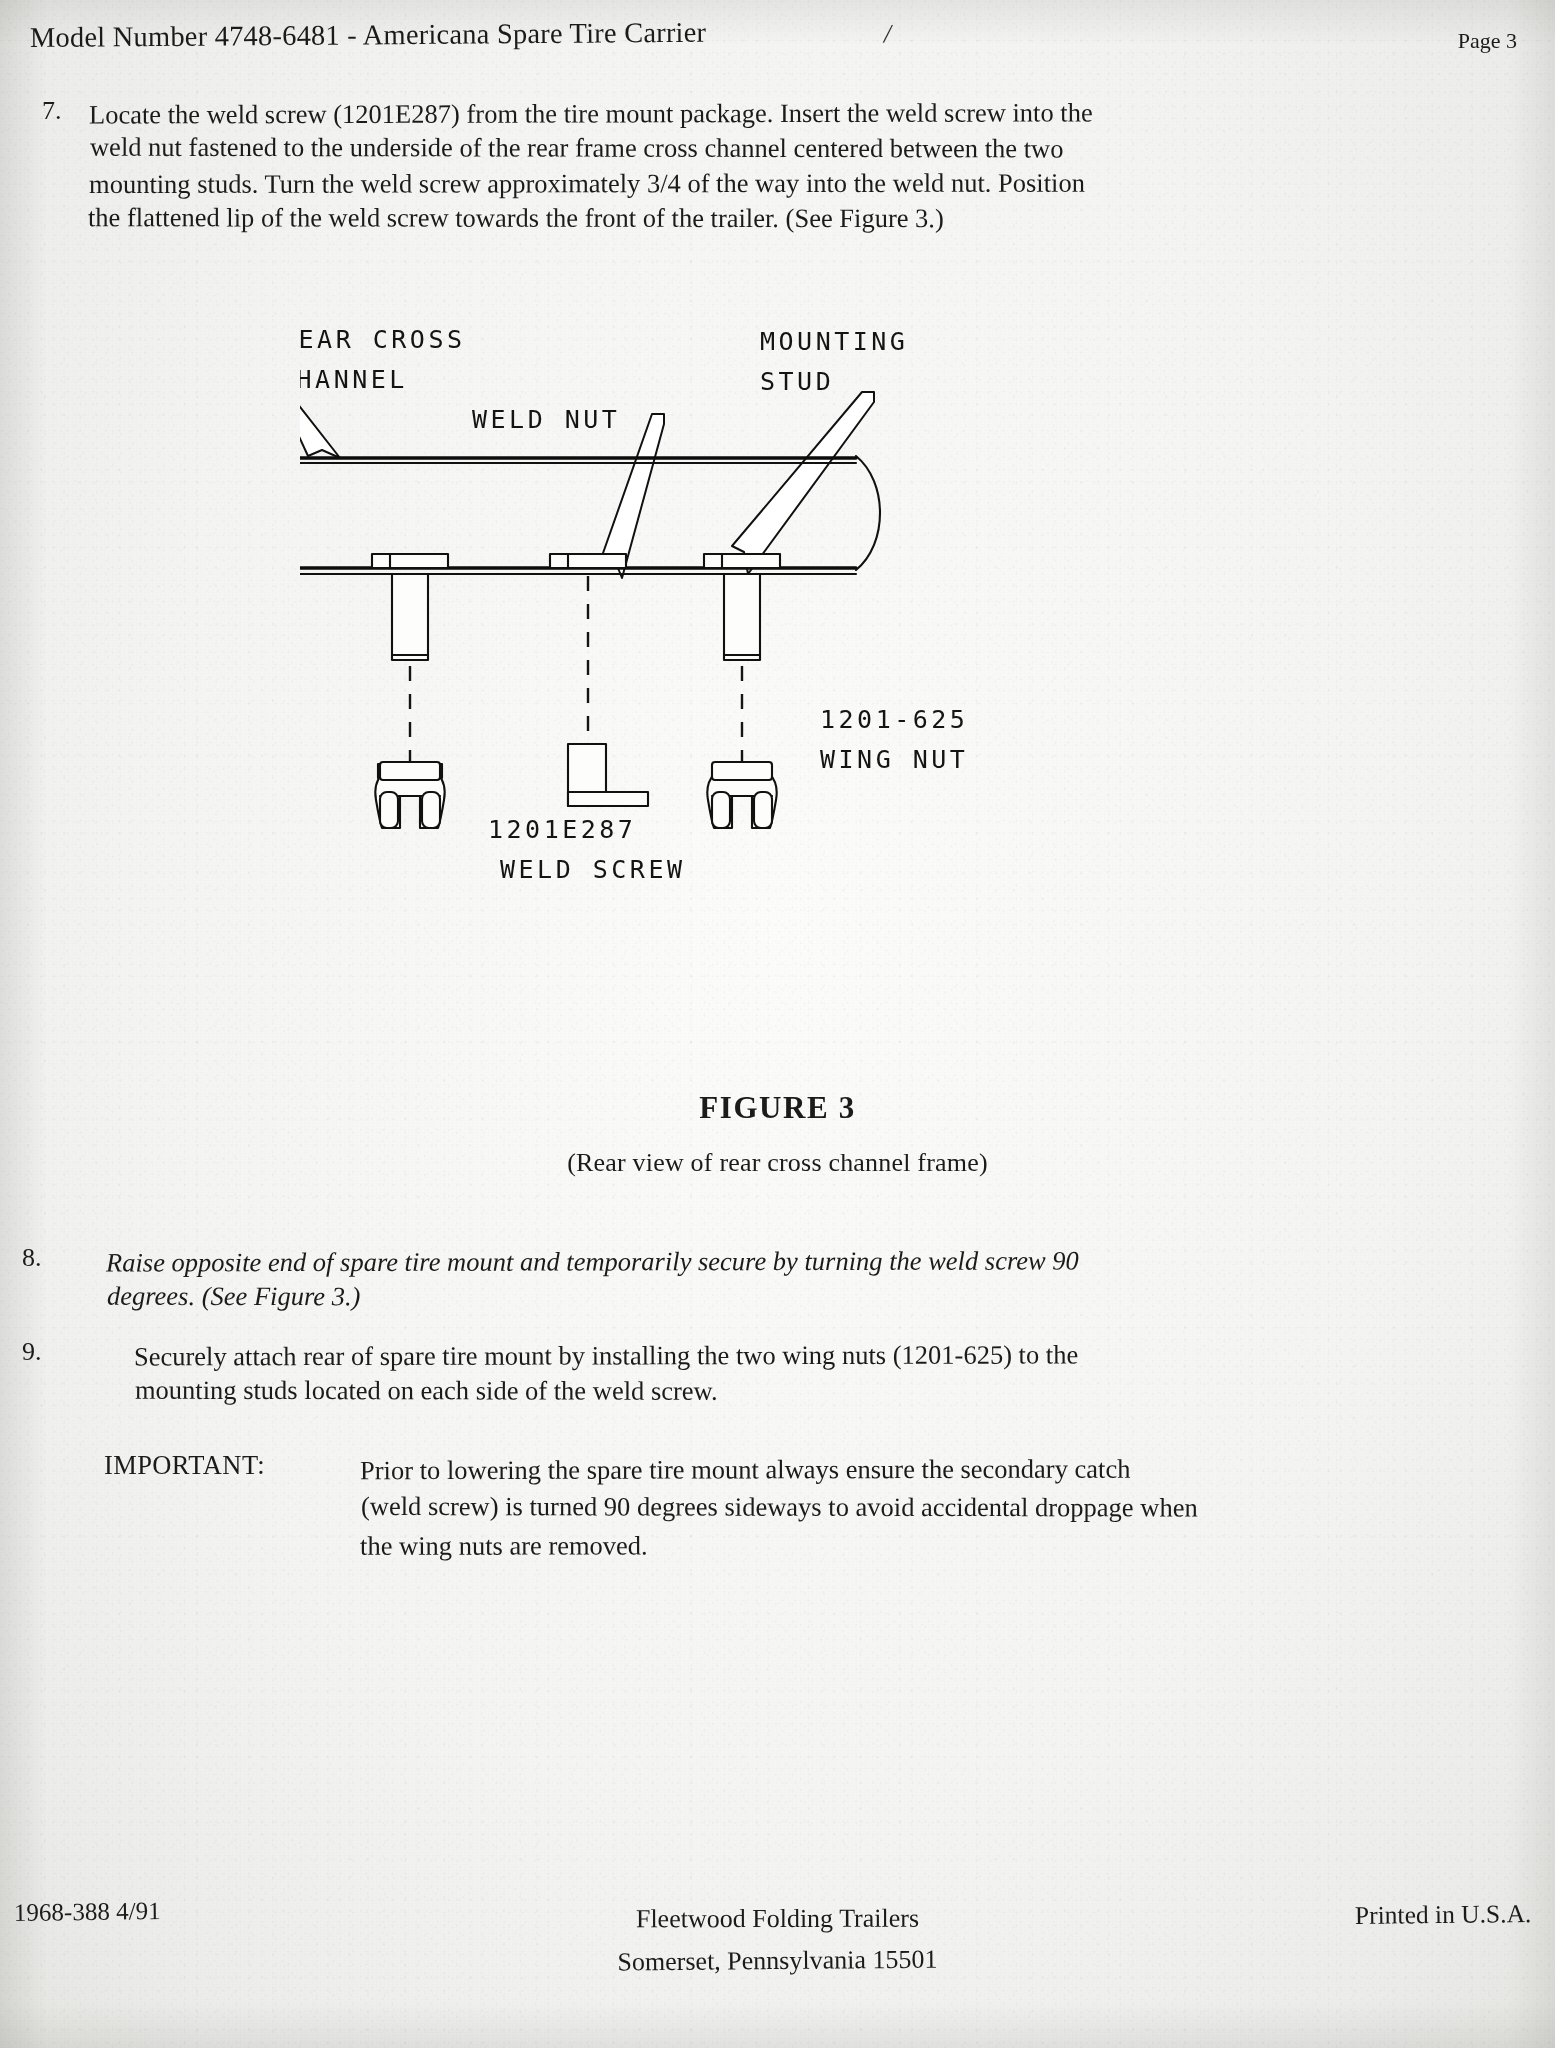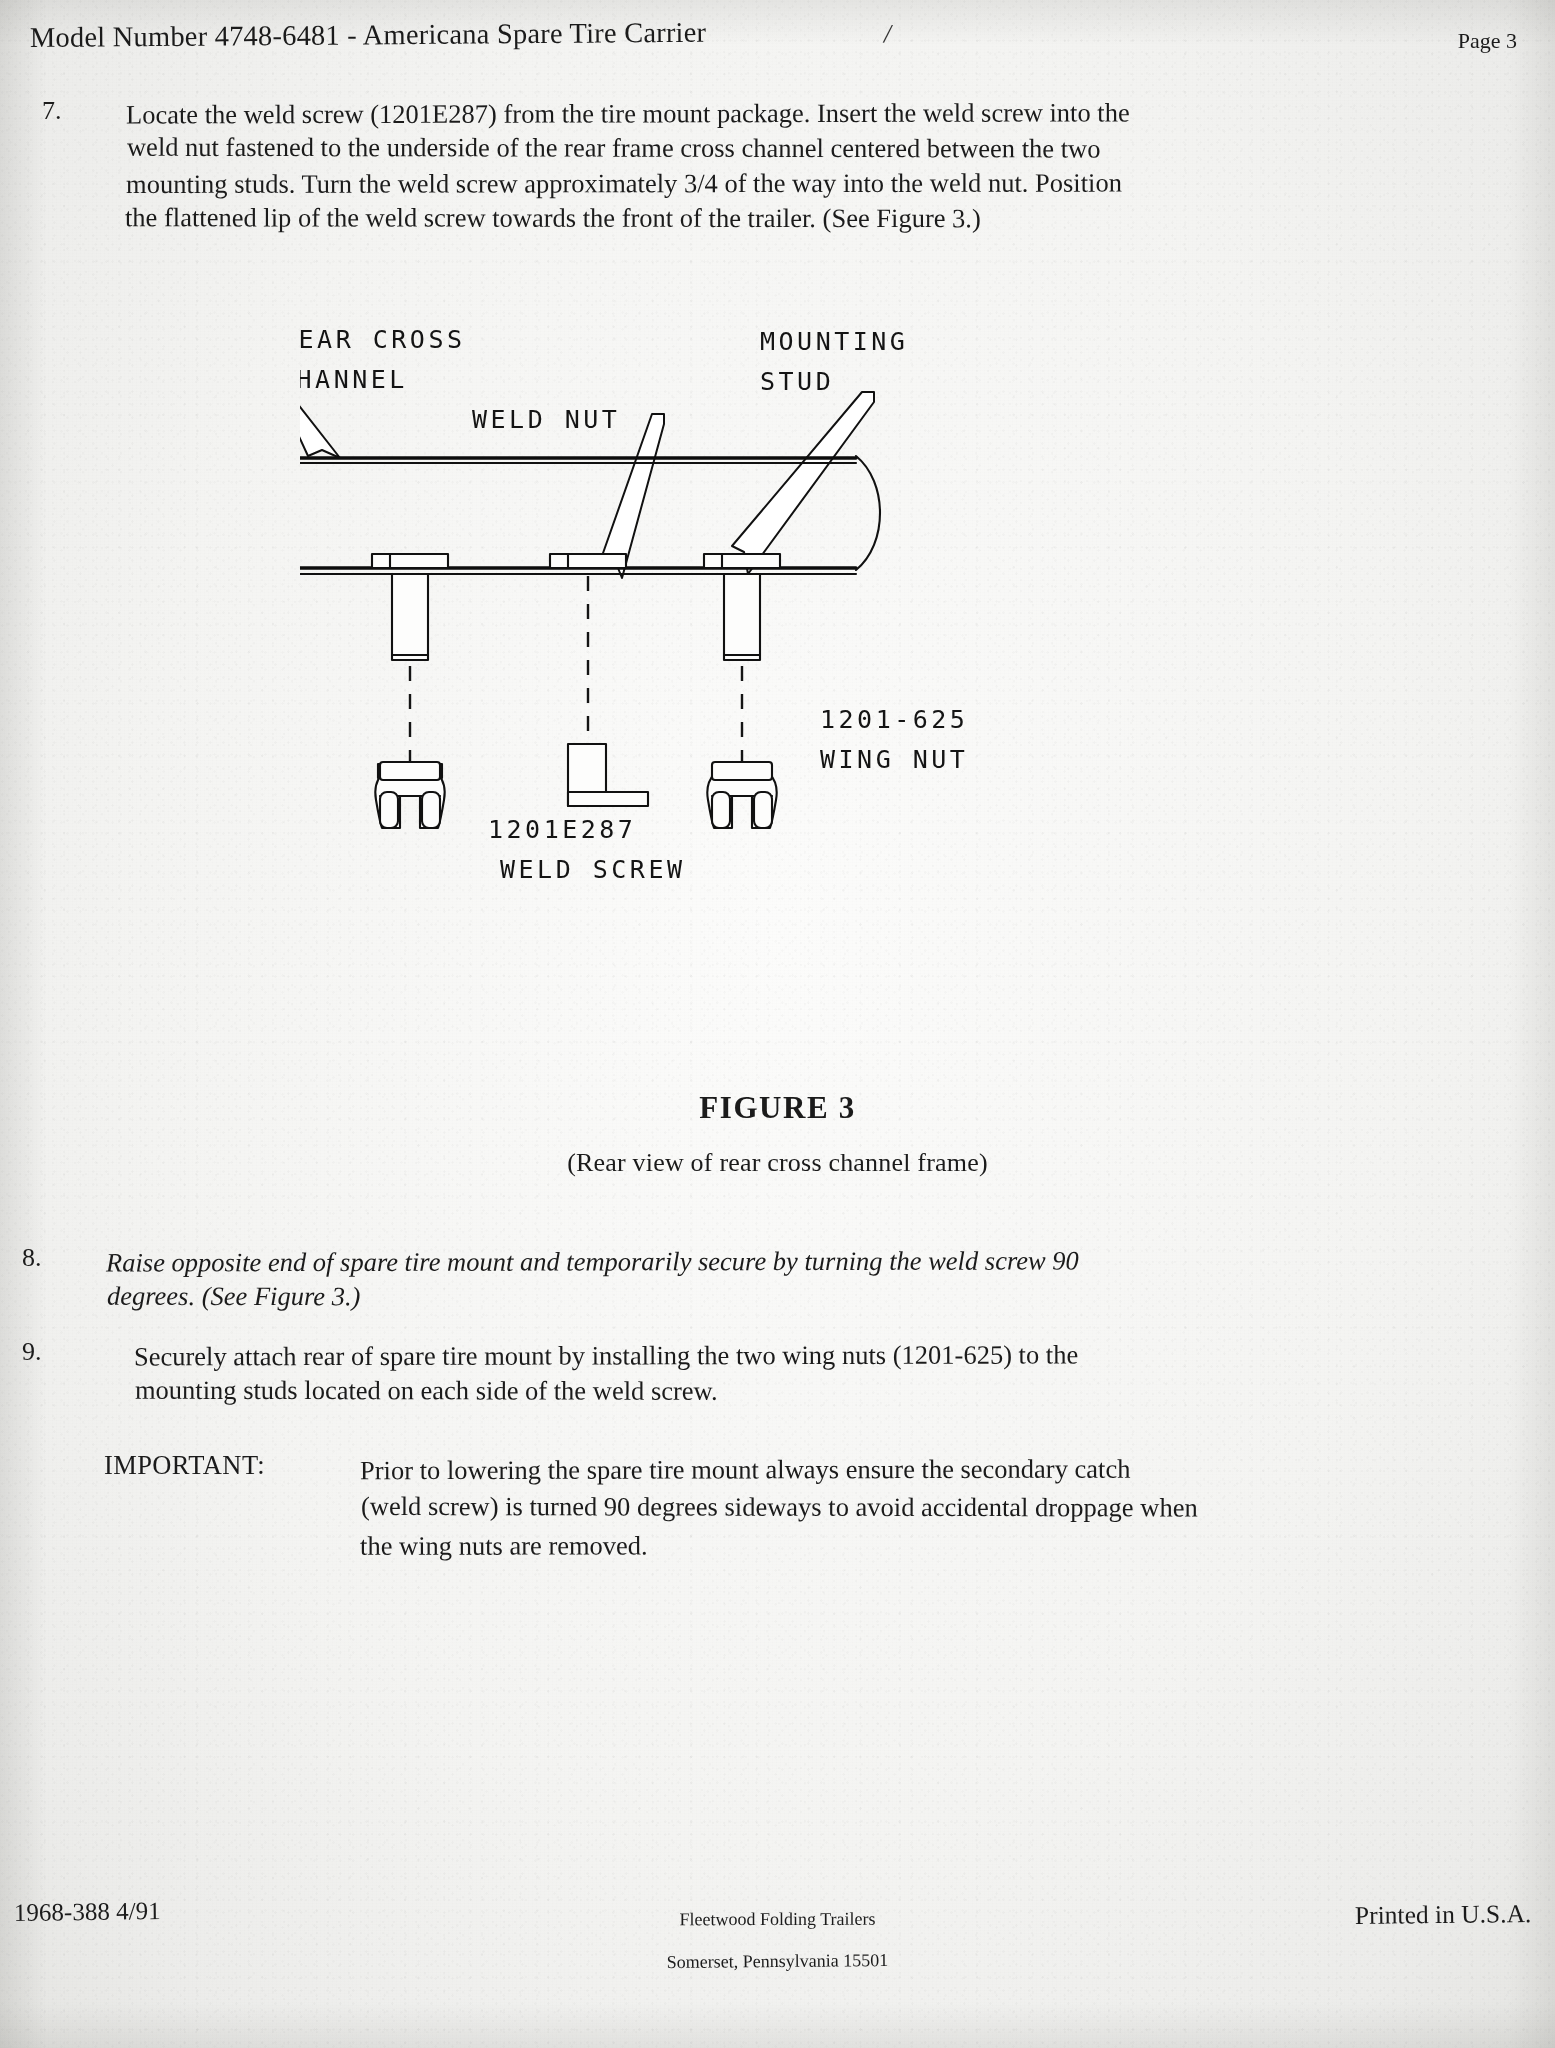--- a/index.html
+++ b/index.html
@@ -105,7 +105,7 @@
   .step .body .ln { display: block; white-space: nowrap; }
 
   #step7 { left: 42px; top: 96px; width: 1480px; }
-  #step7 .body { margin-left: 84px; }
+  #step7 .body { margin-left: 47px; }
   #step7 .body .ln { font-size: 26.5px; line-height: 35px; }
 
   #step8 { left: 22px; top: 1243px; width: 1500px; }

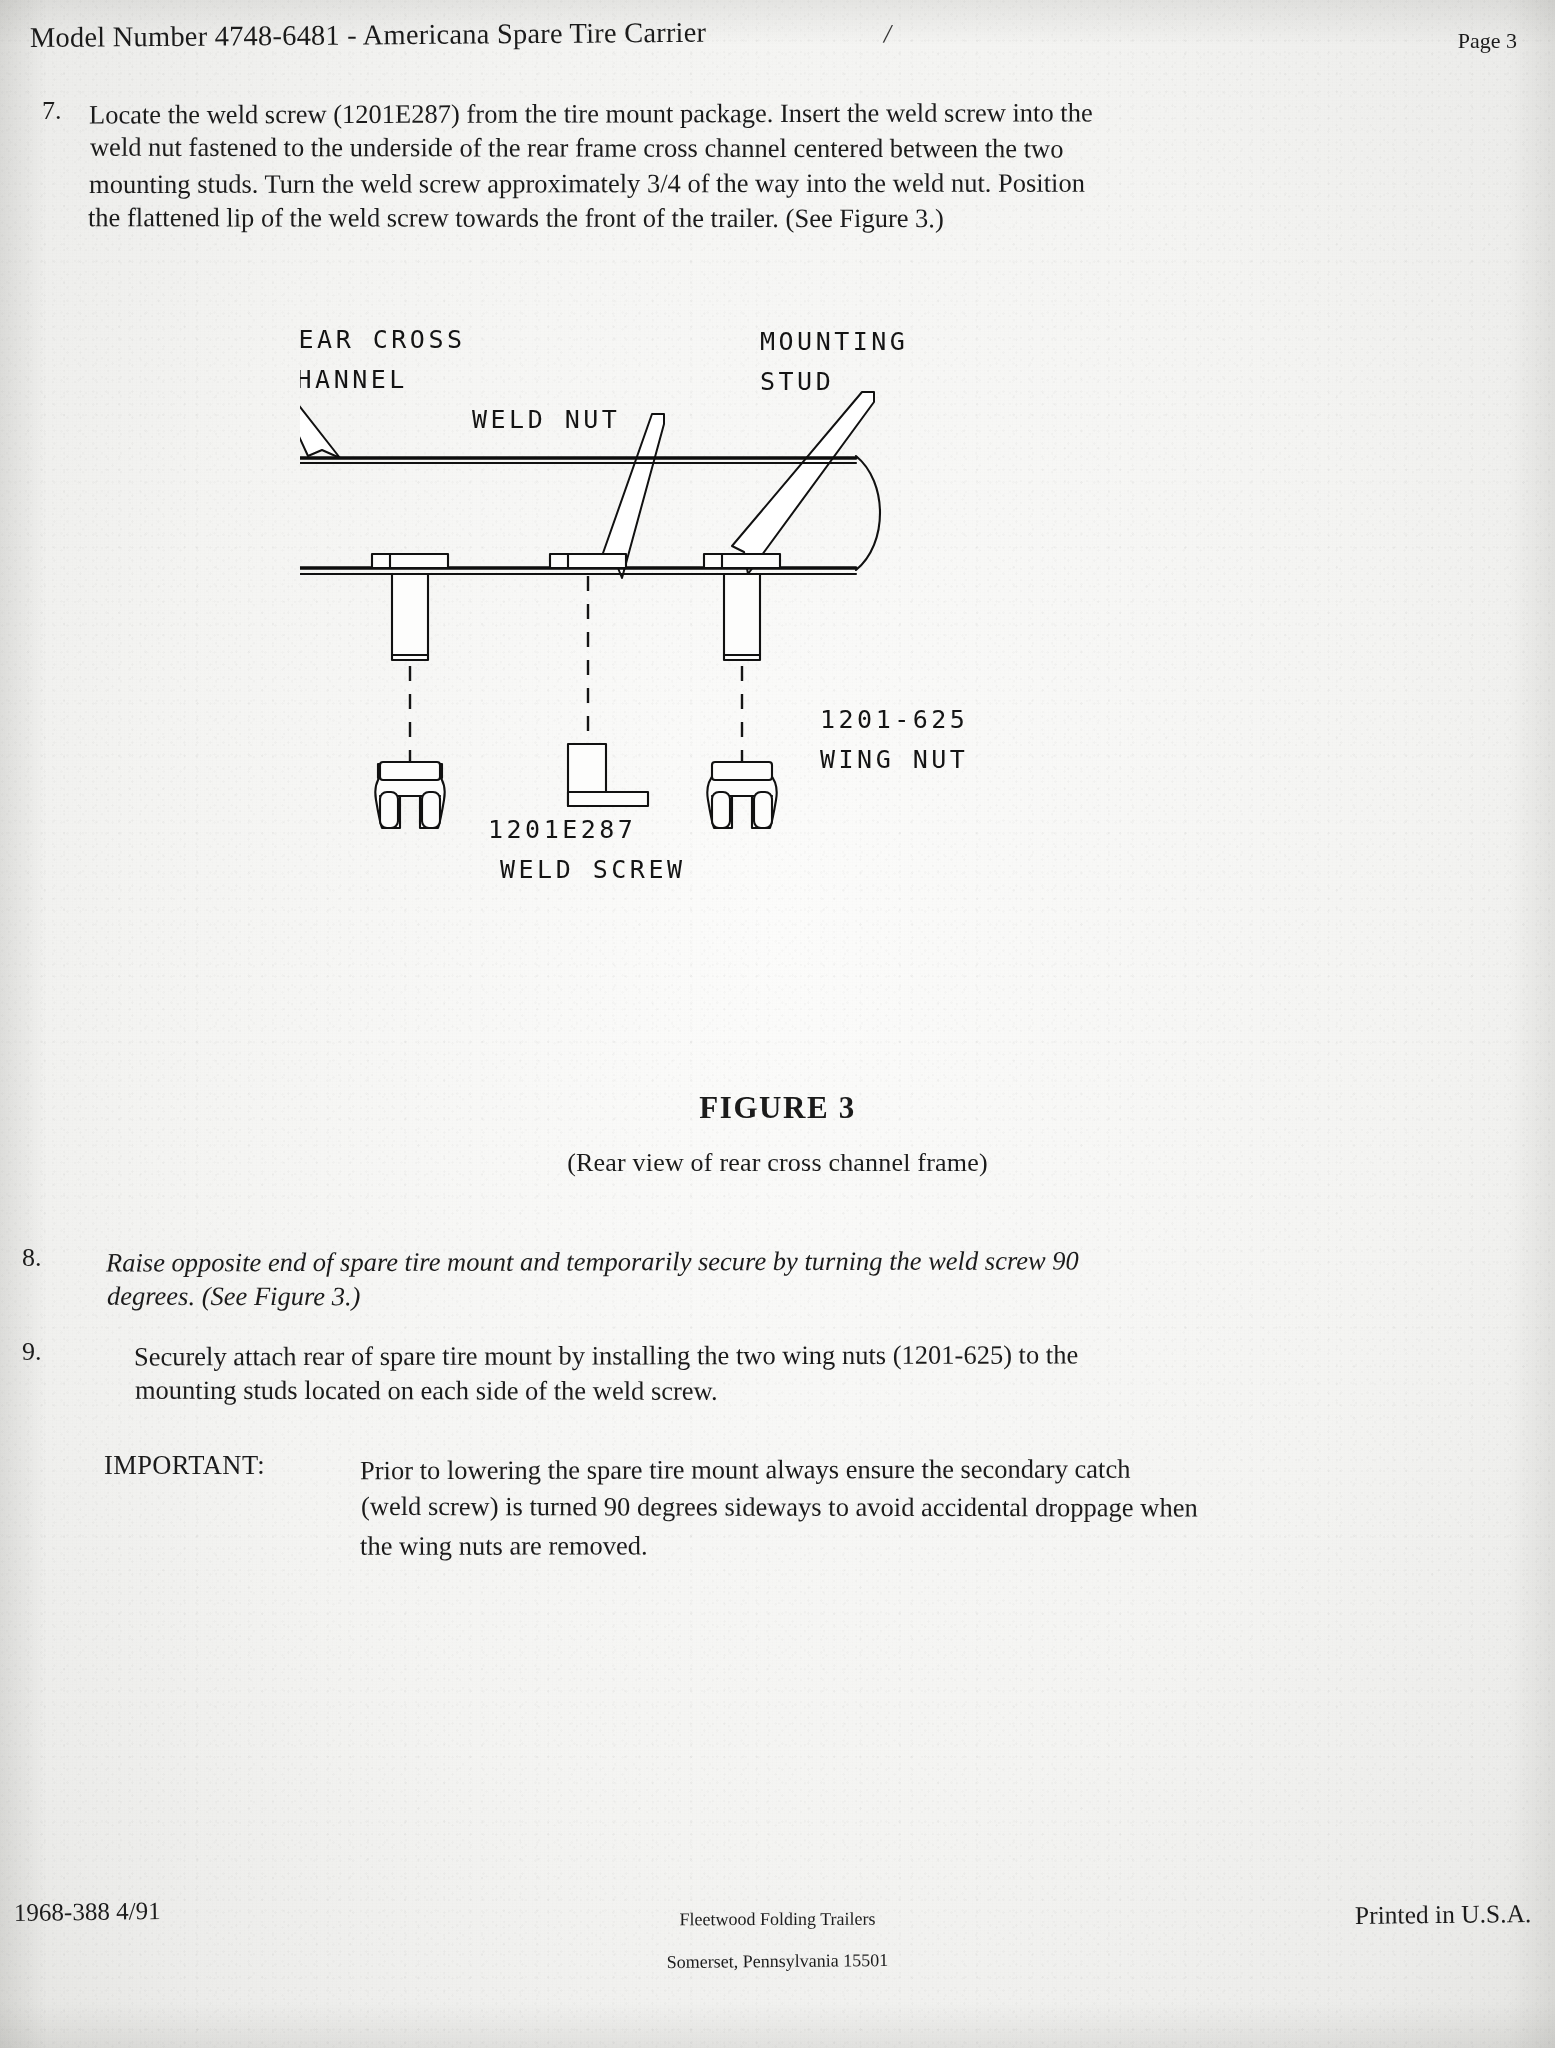--- a/index.html
+++ b/index.html
@@ -183,7 +183,7 @@
     position: absolute;
     left: 0; right: 0; top: 8px;
     text-align: center;
-    font-size: 18px;
+    font-size: 26px;
     line-height: 42px;
   }
   #footer .f-center .ln { display: block; }

